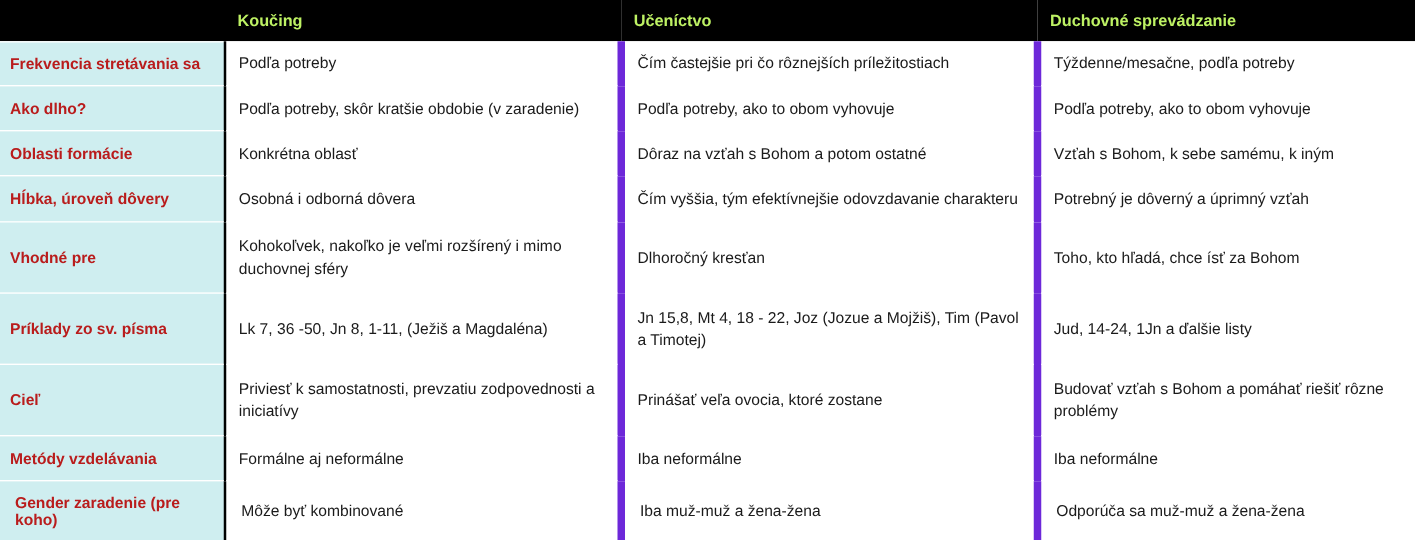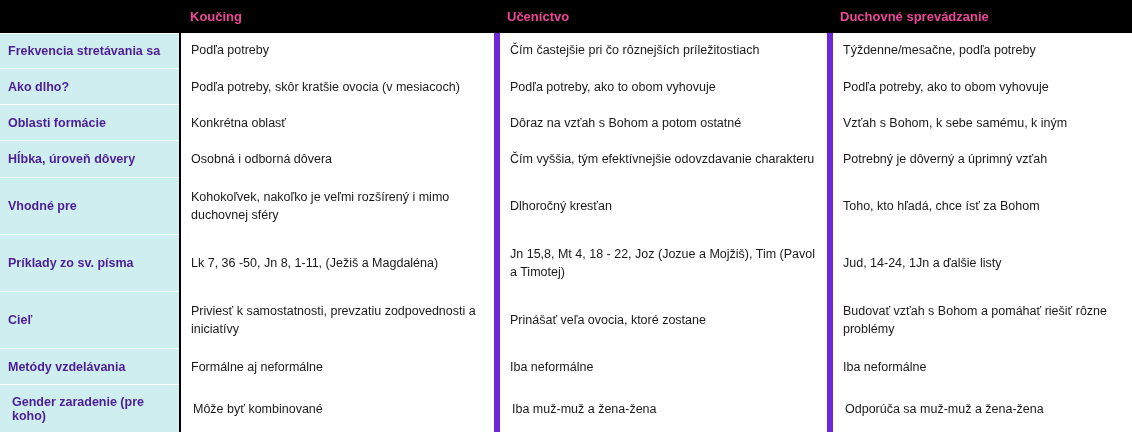--- a/index.html
+++ b/index.html
@@ -26,7 +26,7 @@
 
   thead th {
     background: #000000;
-    color: #ec4899;
+    color: #bef264;
     font-size: 13px;
     font-weight: bold;
     text-align: left;

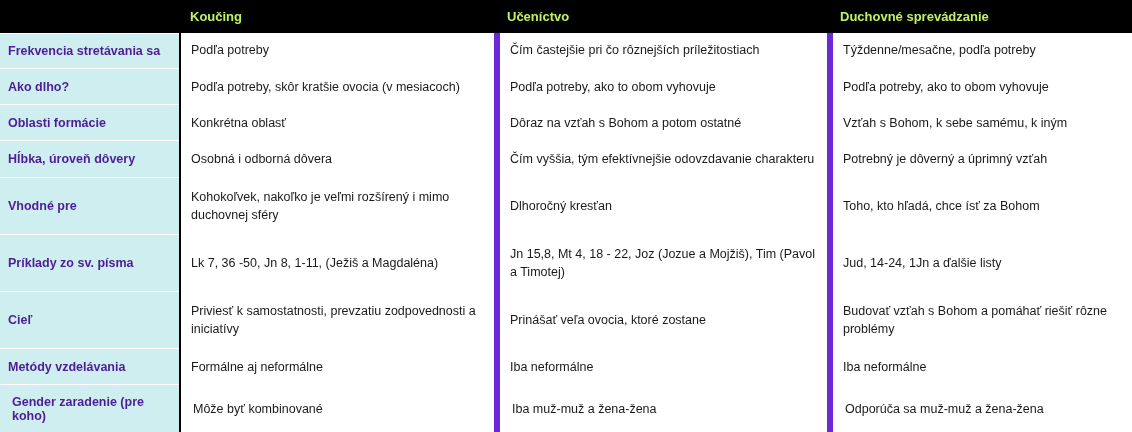--- a/index.html
+++ b/index.html
@@ -40,7 +40,7 @@
   }
   tbody th.rowhead {
     background: #cfeef0;
-    color: #4c1d95;
+    color: #b91c1c;
     font-size: 12.5px;
     font-weight: bold;
     text-align: left;

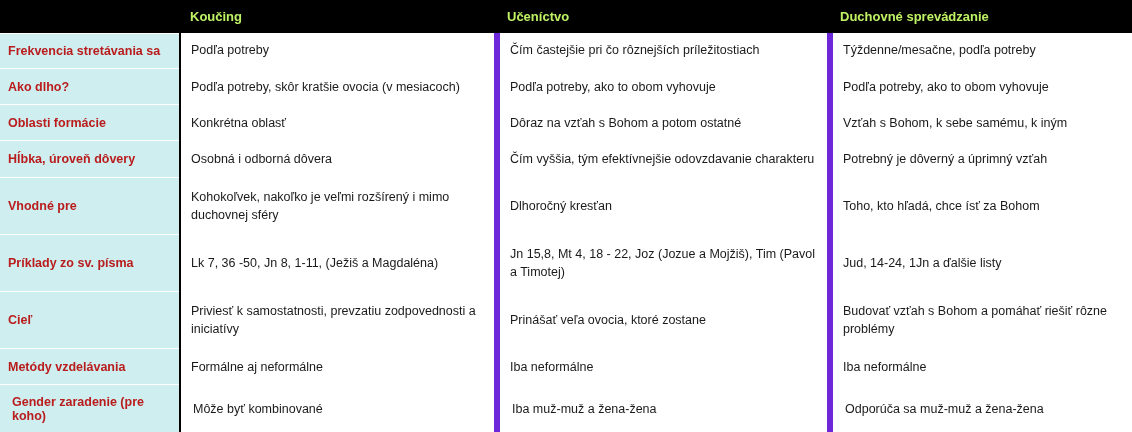--- a/index.html
+++ b/index.html
@@ -97,7 +97,7 @@
     </tr>
     <tr>
       <th class="rowhead">Ako dlho?</th>
-      <td>Podľa potreby, skôr kratšie ovocia (v mesiacoch)</td>
+      <td>Podľa potreby, skôr kratšie obdobie (v zaradenie)</td>
       <td>Podľa potreby, ako to obom vyhovuje</td>
       <td class="last">Podľa potreby, ako to obom vyhovuje</td>
     </tr>

